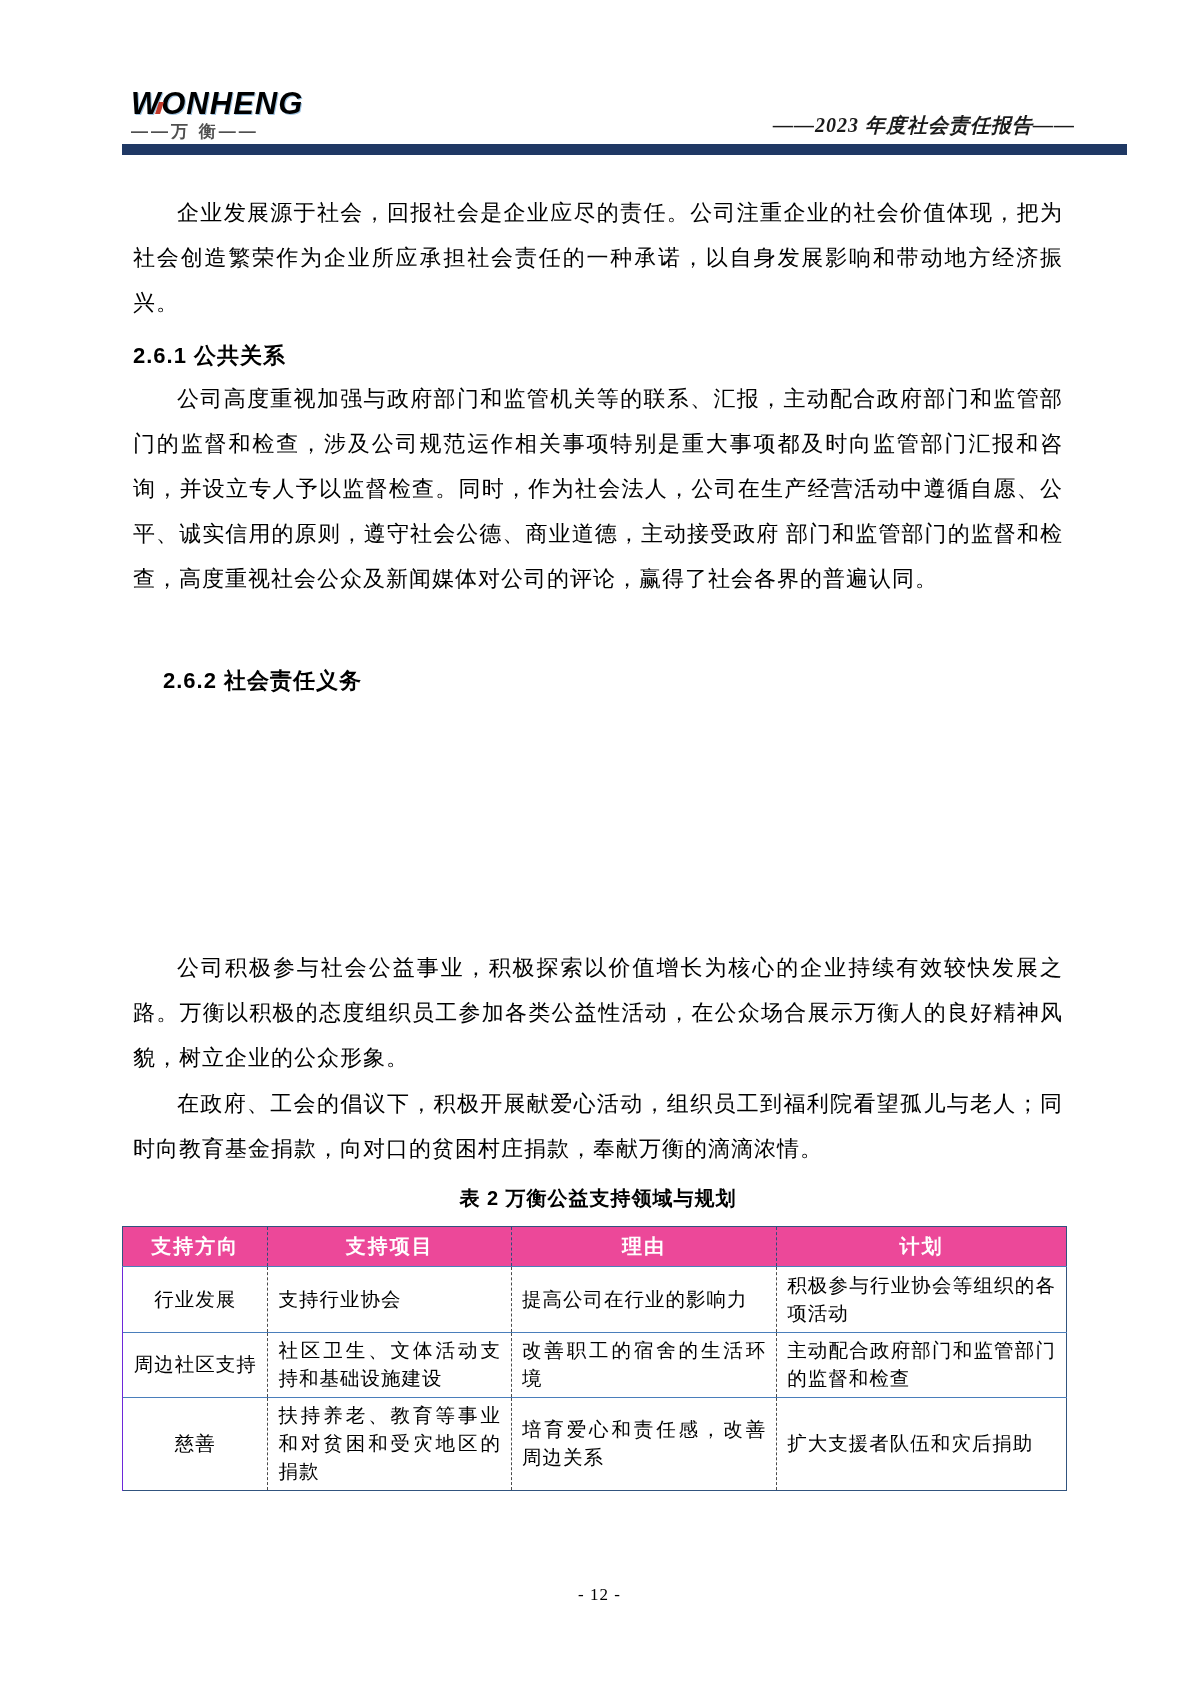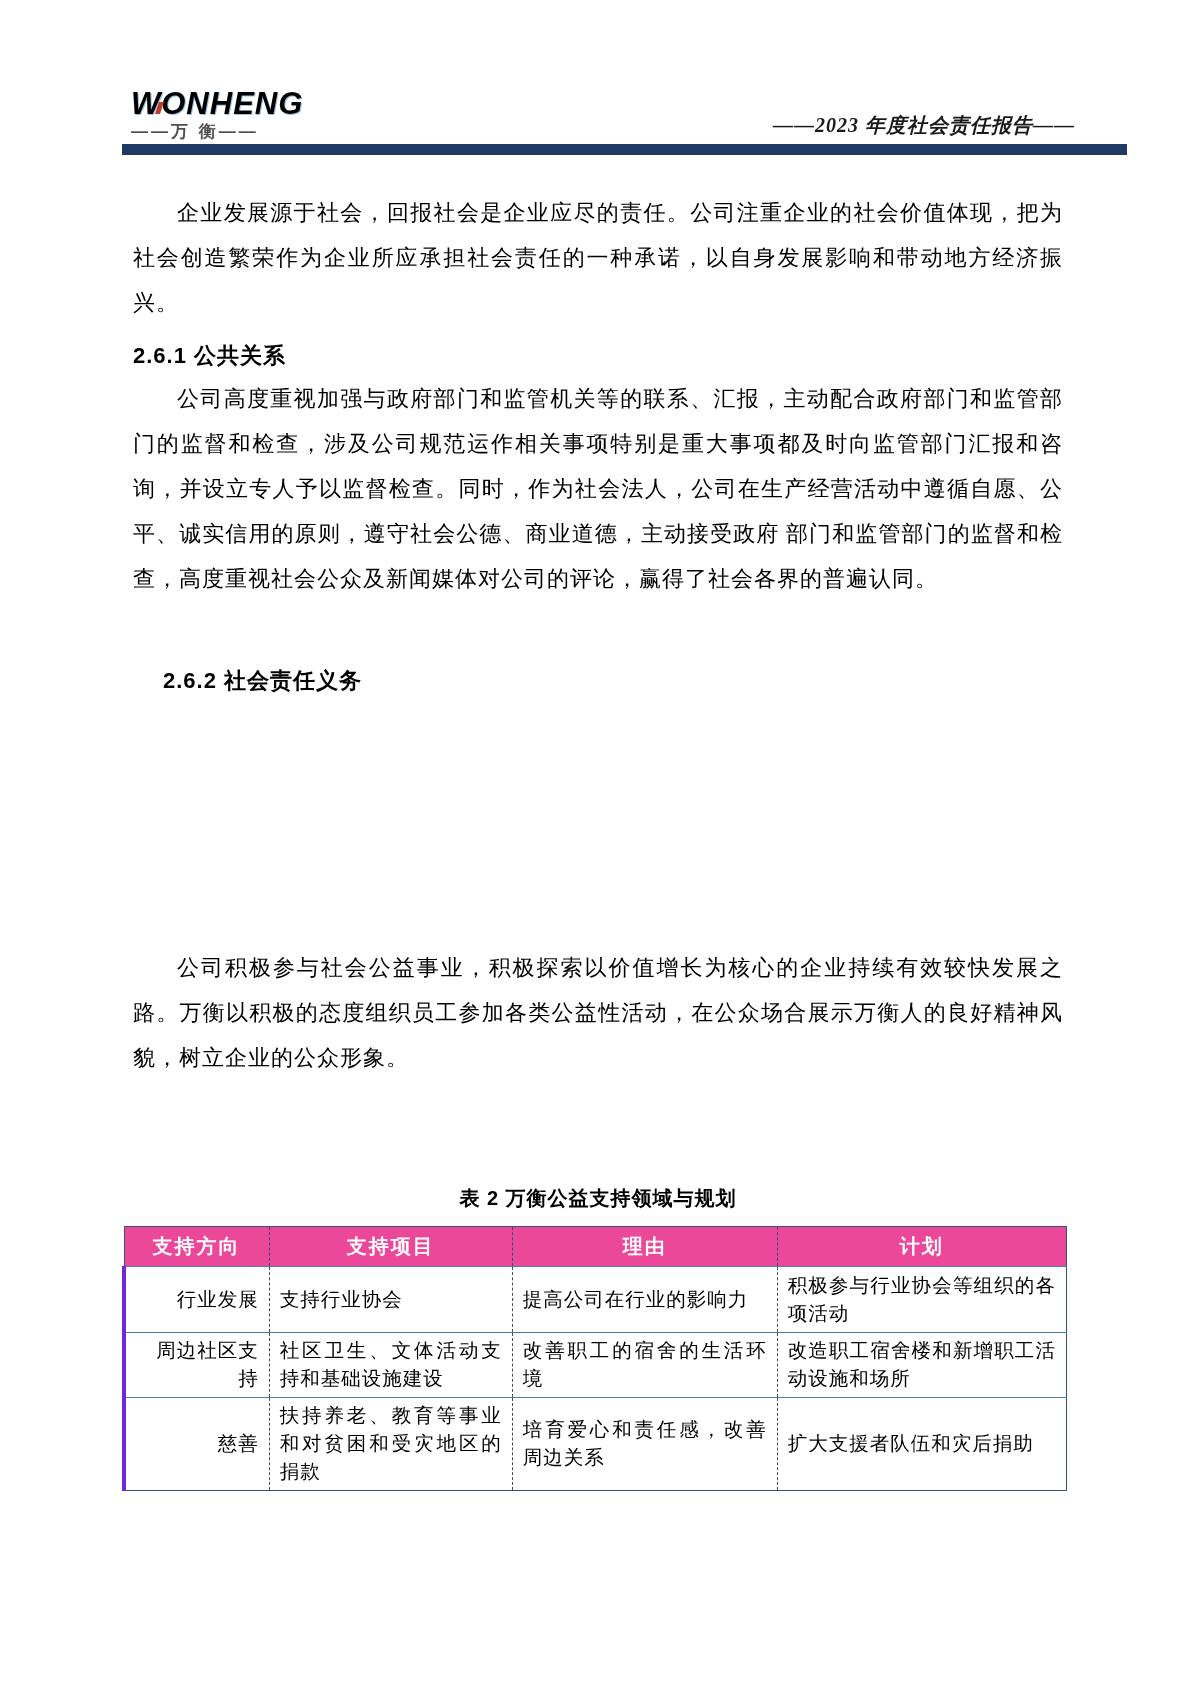--- a/index.html
+++ b/index.html
@@ -123,6 +123,7 @@
   <p class="doc para" id="p2">公司高度重视加强与政府部门和监管机关等的联系、汇报，主动配合政府部门和监管部门的监督和检查，涉及公司规范运作相关事项特别是重大事项都及时向监管部门汇报和咨询，并设立专人予以监督检查。同时，作为社会法人，公司在生产经营活动中遵循自愿、公平、诚实信用的原则，遵守社会公德、商业道德，主动接受政府 部门和监管部门的监督和检查，高度重视社会公众及新闻媒体对公司的评论，赢得了社会各界的普遍认同。</p>
   <h3 class="doc heading indented" id="h262">2.6.2 社会责任义务</h3>
   <p class="doc para" id="p4">公司积极参与社会公益事业，积极探索以价值增长为核心的企业持续有效较快发展之路。万衡以积极的态度组织员工参加各类公益性活动，在公众场合展示万衡人的良好精神风貌，树立企业的公众形象。</p>
+  <p class="doc para" id="p5">在政府、工会的倡议下，积极开展献爱心活动，组织员工到福利院看望孤儿与老人；同时向教育基金捐款，向对口的贫困村庄捐款，奉献万衡的滴滴浓情。</p>
 
   <div class="tbl-caption">表 2 万衡公益支持领域与规划</div>
   <table class="support">

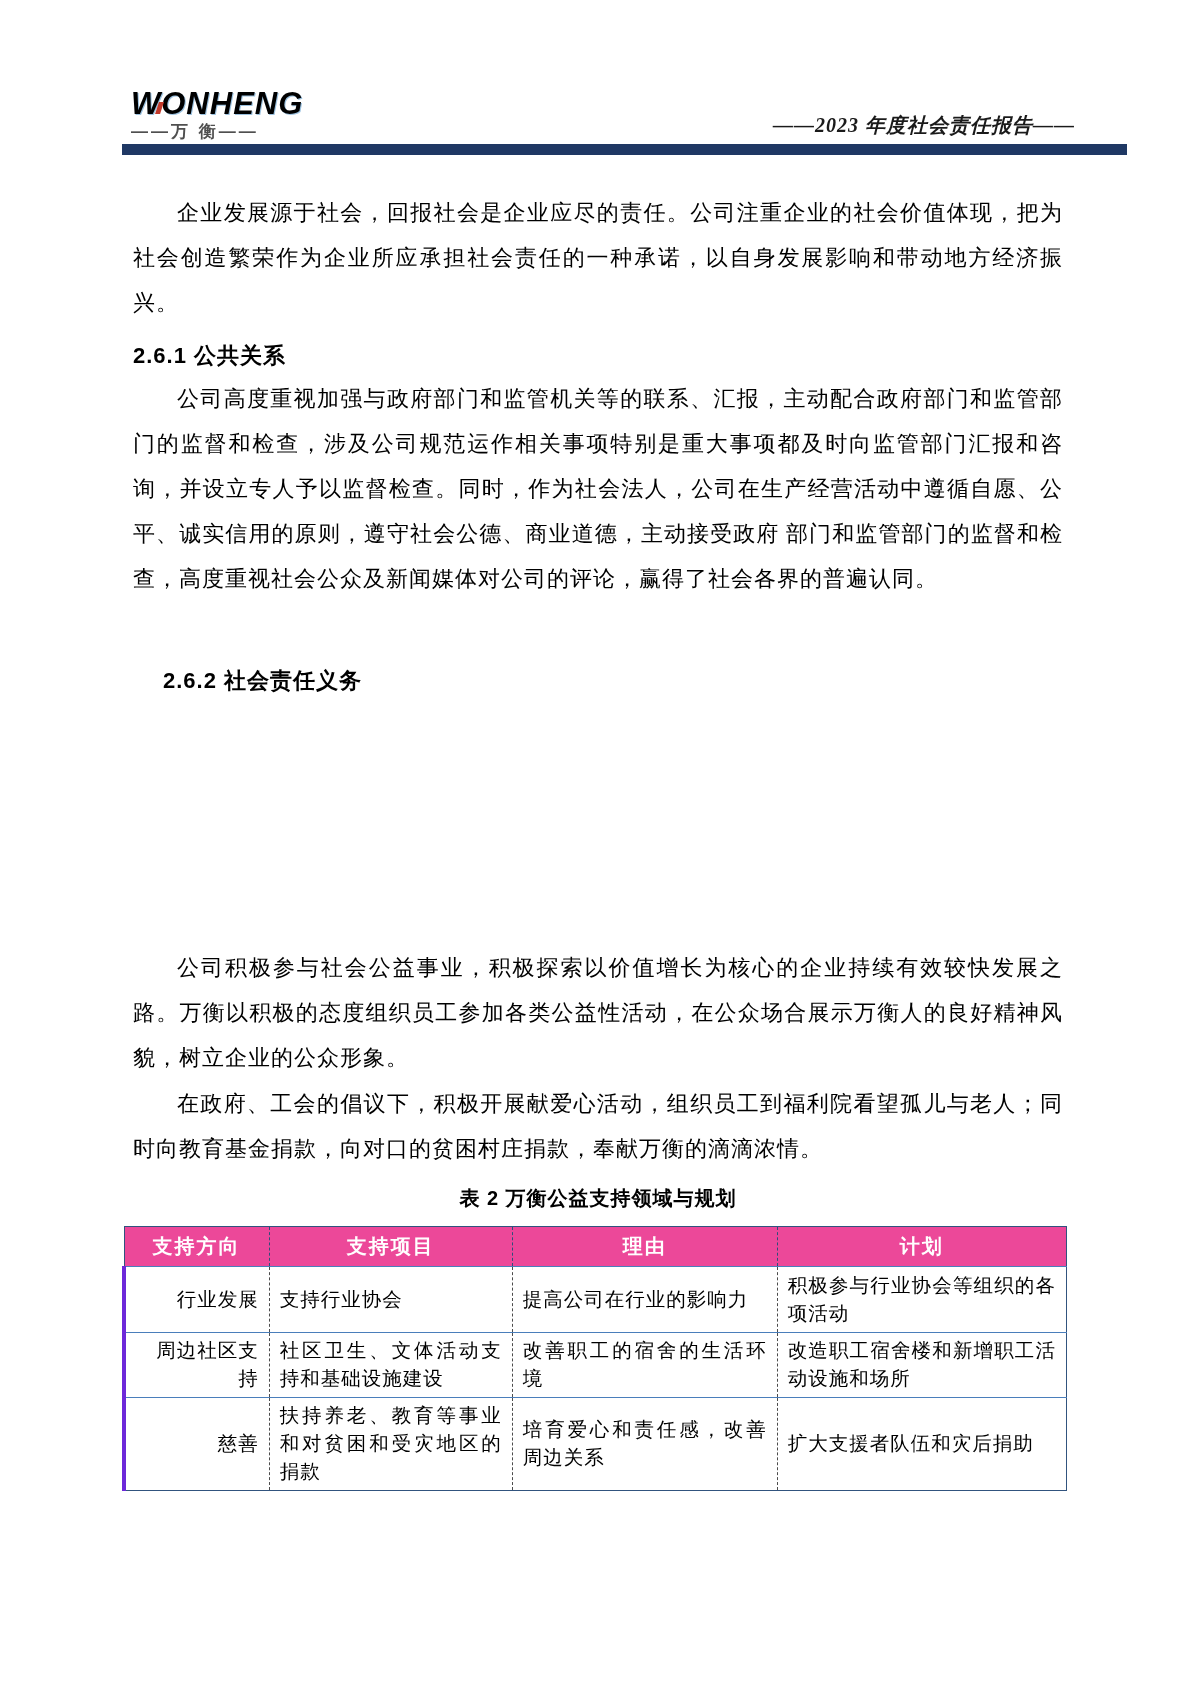--- a/index.html
+++ b/index.html
@@ -94,7 +94,7 @@
     text-align:justify; text-justify:inter-character;
     vertical-align:middle;
   }
-  table.support td:first-child { border-left:4px solid #6d28d9; text-align:right; }
+  table.support td:first-child { border-left:1px solid #6d28d9; text-align:center; }
   table.support tr.r1 td { height:66px; }
   table.support tr.r2 td { height:58px; }
   table.support tr.r3 td { height:92px; }

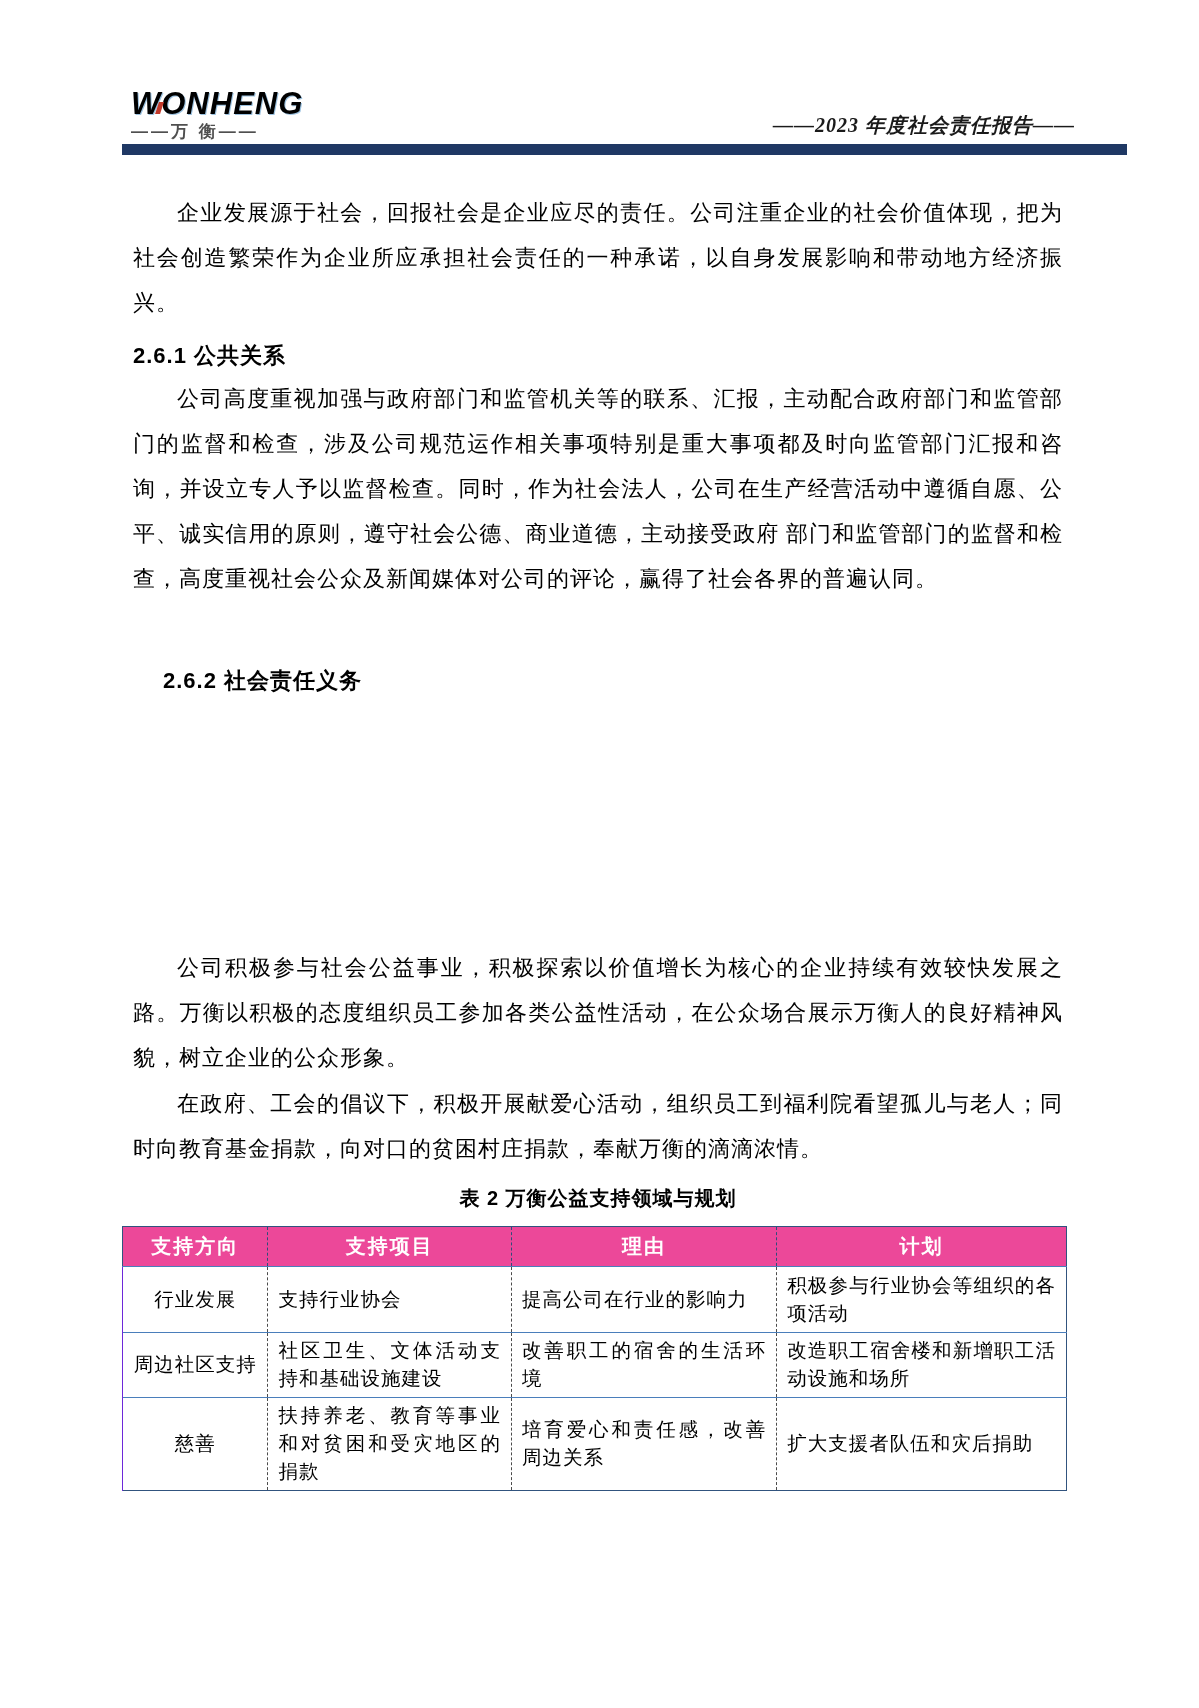--- a/index.html
+++ b/index.html
@@ -150,7 +150,7 @@
       <td>周边社区支持</td>
       <td>社区卫生、文体活动支持和基础设施建设</td>
       <td>改善职工的宿舍的生活环境</td>
-      <td>改造职工宿舍楼和新增职工活动设施和场所</td>
+      <td>主动配合政府部门和监管部门的监督和检查</td>
     </tr>
     <tr class="r3">
       <td>慈善</td>

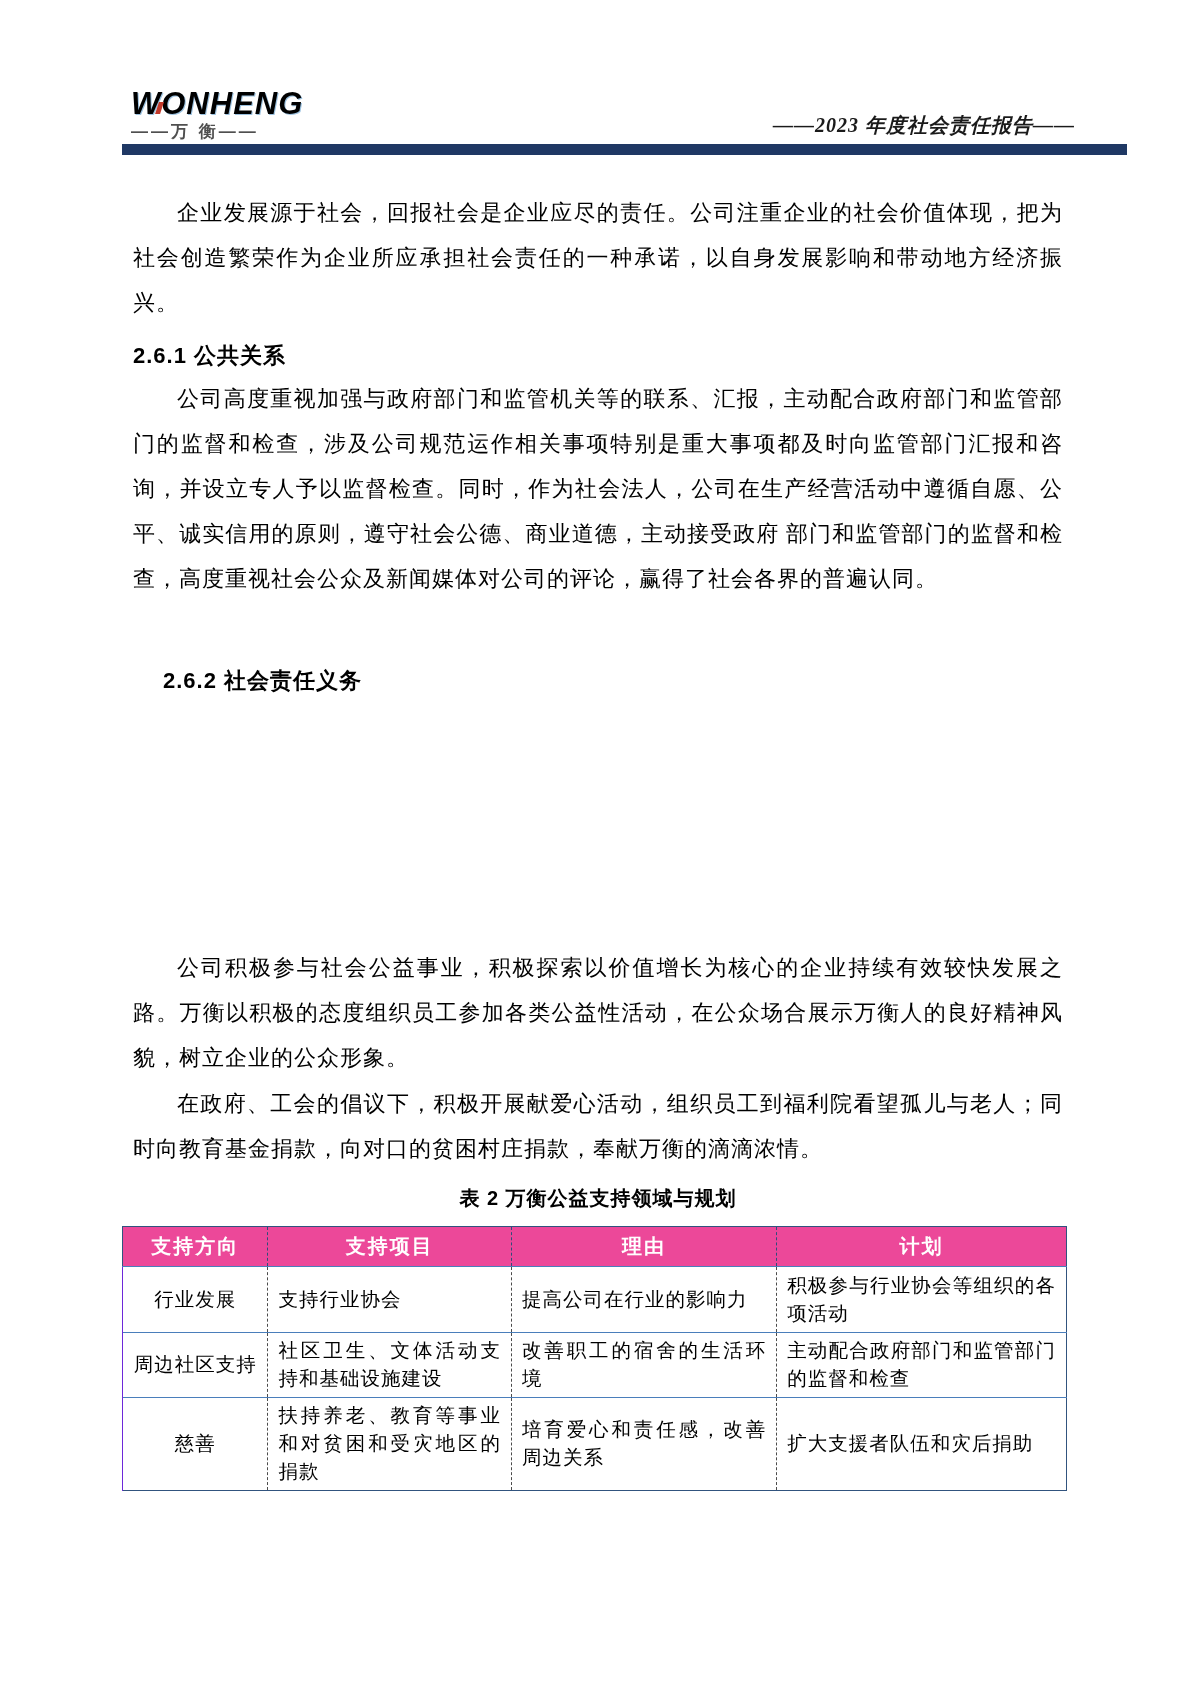--- a/index.html
+++ b/index.html
@@ -161,6 +161,7 @@
   </tbody>
     </table>
 
+  <div class="page-number">- 12 -</div>
 
 </div>
 

